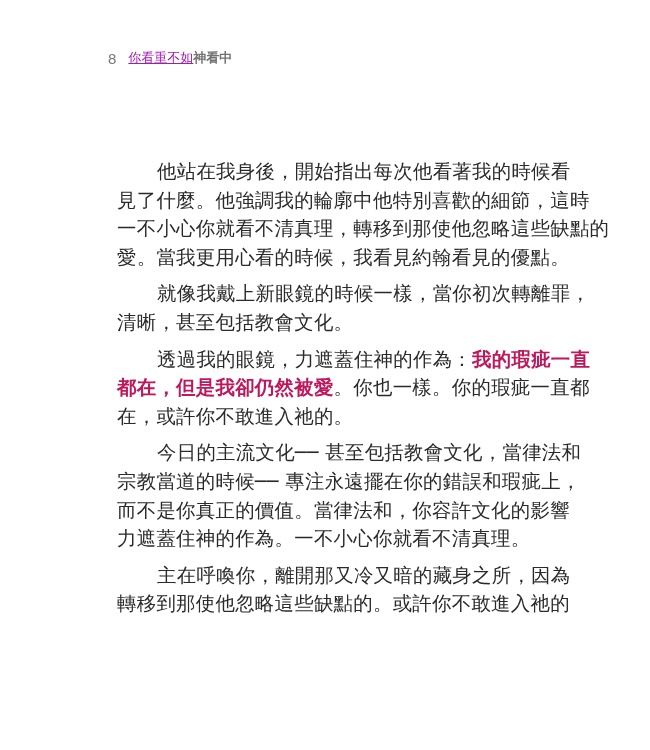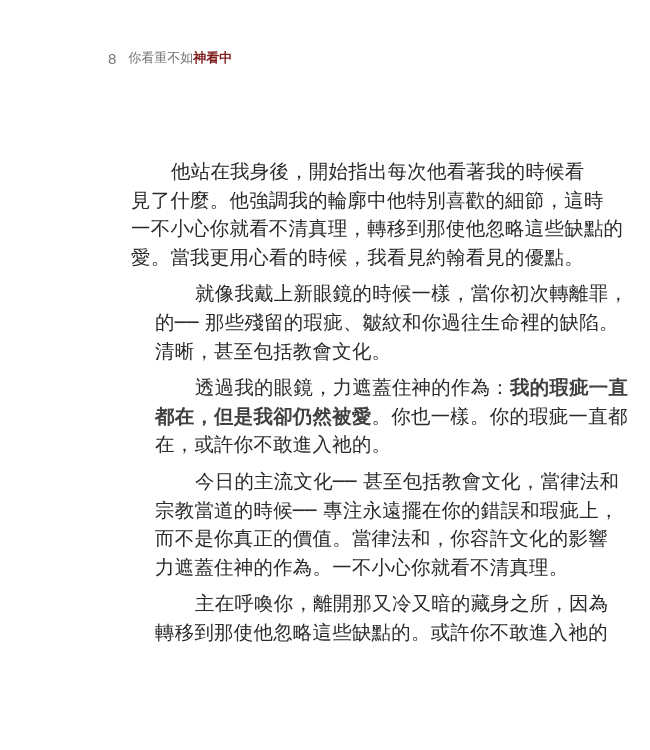--- a/index.html
+++ b/index.html
@@ -7,7 +7,7 @@
          font-family:"DejaVu Sans","Liberation Sans",sans-serif; color:#222; }
   .header { position:absolute; left:108px; top:48px; height:20px; display:flex; align-items:center; }
   .page-num { font-size:15px; color:#777; margin-right:12px; font-family:"Liberation Sans",sans-serif; }
-  .title-light { font-size:13px; color:#737373; }
+  .title-light { font-size:13px; color:#a21caf;text-decoration:underline; }
   .title-bold { font-size:13px; color:#7f1d1d; font-weight:bold; }
   .body { position:absolute; left:131px; top:158px; width:420px; }
   .line { font-size:19.4px; line-height:28.6px; height:28.6px; white-space:nowrap; letter-spacing:0.3px; color:#2a2a2a; }

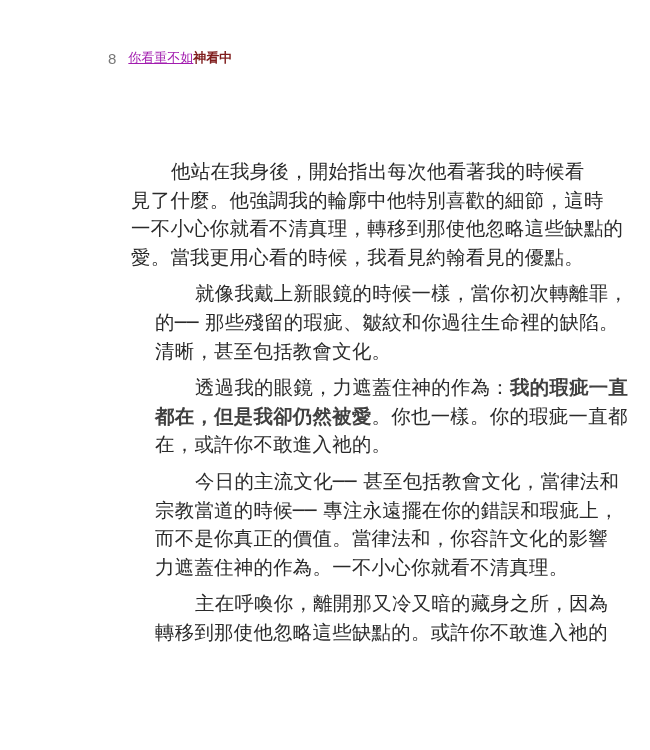--- a/index.html
+++ b/index.html
@@ -8,7 +8,7 @@
   .header { position:absolute; left:108px; top:48px; height:20px; display:flex; align-items:center; }
   .page-num { font-size:15px; color:#777; margin-right:12px; font-family:"Liberation Sans",sans-serif; }
   .title-light { font-size:13px; color:#a21caf;text-decoration:underline; }
-  .title-bold { font-size:13px; color:#7f1d1d; font-weight:bold; }
+  .title-bold { font-size:13px; color:#737373; font-weight:bold; }
   .body { position:absolute; left:131px; top:158px; width:420px; }
   .line { font-size:19.4px; line-height:28.6px; height:28.6px; white-space:nowrap; letter-spacing:0.3px; color:#2a2a2a; }
   .indent { padding-left:40px; }

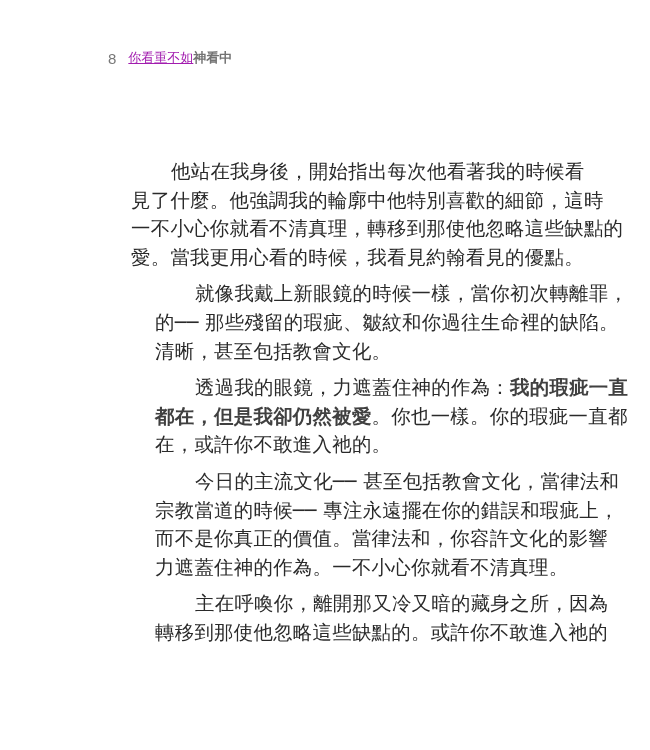--- a/index.html
+++ b/index.html
@@ -9,7 +9,7 @@
   .page-num { font-size:15px; color:#777; margin-right:12px; font-family:"Liberation Sans",sans-serif; }
   .title-light { font-size:13px; color:#a21caf;text-decoration:underline; }
   .title-bold { font-size:13px; color:#737373; font-weight:bold; }
-  .body { position:absolute; left:131px; top:158px; width:420px; }
+  .body { position:absolute; left:117px; top:158px; width:420px; }
   .line { font-size:19.4px; line-height:28.6px; height:28.6px; white-space:nowrap; letter-spacing:0.3px; color:#2a2a2a; }
   .indent { padding-left:40px; }
   .gap { margin-top:8px;margin-left:24px; }

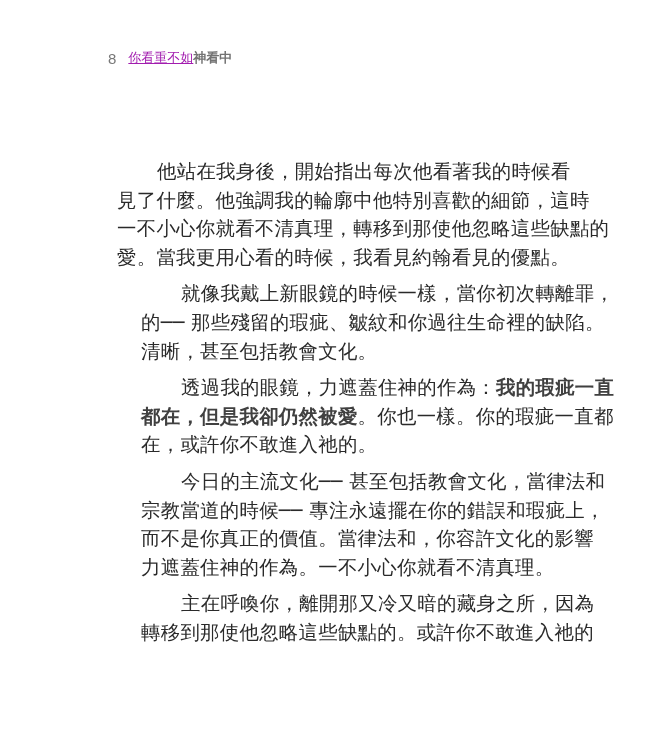--- a/index.html
+++ b/index.html
@@ -12,7 +12,7 @@
   .body { position:absolute; left:117px; top:158px; width:420px; }
   .line { font-size:19.4px; line-height:28.6px; height:28.6px; white-space:nowrap; letter-spacing:0.3px; color:#2a2a2a; }
   .indent { padding-left:40px; }
-  .gap { margin-top:8px;margin-left:24px; }
+  .gap { margin-top:8px; }
   .bold { font-weight:bold; color:#404040; }
 </style>
 </head>

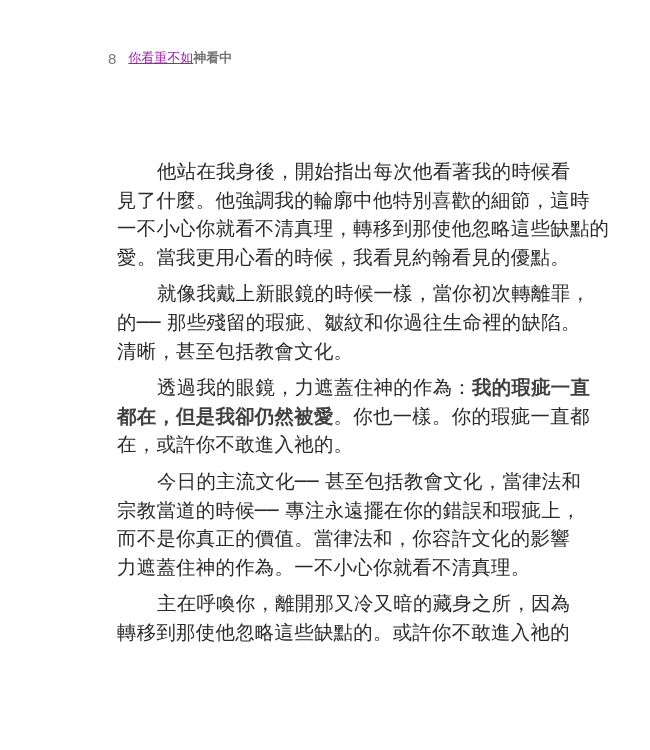--- a/index.html
+++ b/index.html
@@ -33,7 +33,6 @@
   </div>
   <div class="gap">
     <div class="line indent">就像我戴上新眼鏡的時候一樣，當你初次轉離罪，</div>
-    <div class="line">的── 那些殘留的瑕疵、皺紋和你過往生命裡的缺陷。</div>
     <div class="line">清晰，甚至包括教會文化。</div>
   </div>
   <div class="gap">

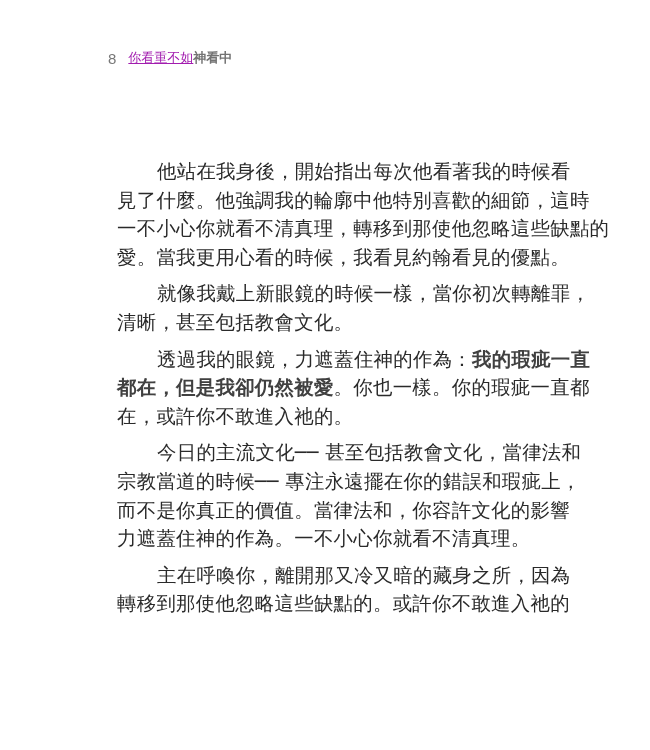--- a/index.html
+++ b/index.html
@@ -13,7 +13,7 @@
   .line { font-size:19.4px; line-height:28.6px; height:28.6px; white-space:nowrap; letter-spacing:0.3px; color:#2a2a2a; }
   .indent { padding-left:40px; }
   .gap { margin-top:8px; }
-  .bold { font-weight:bold; color:#404040; }
+  .bold { font-weight:bold; color:#be185d; }
 </style>
 </head>
 <body>

